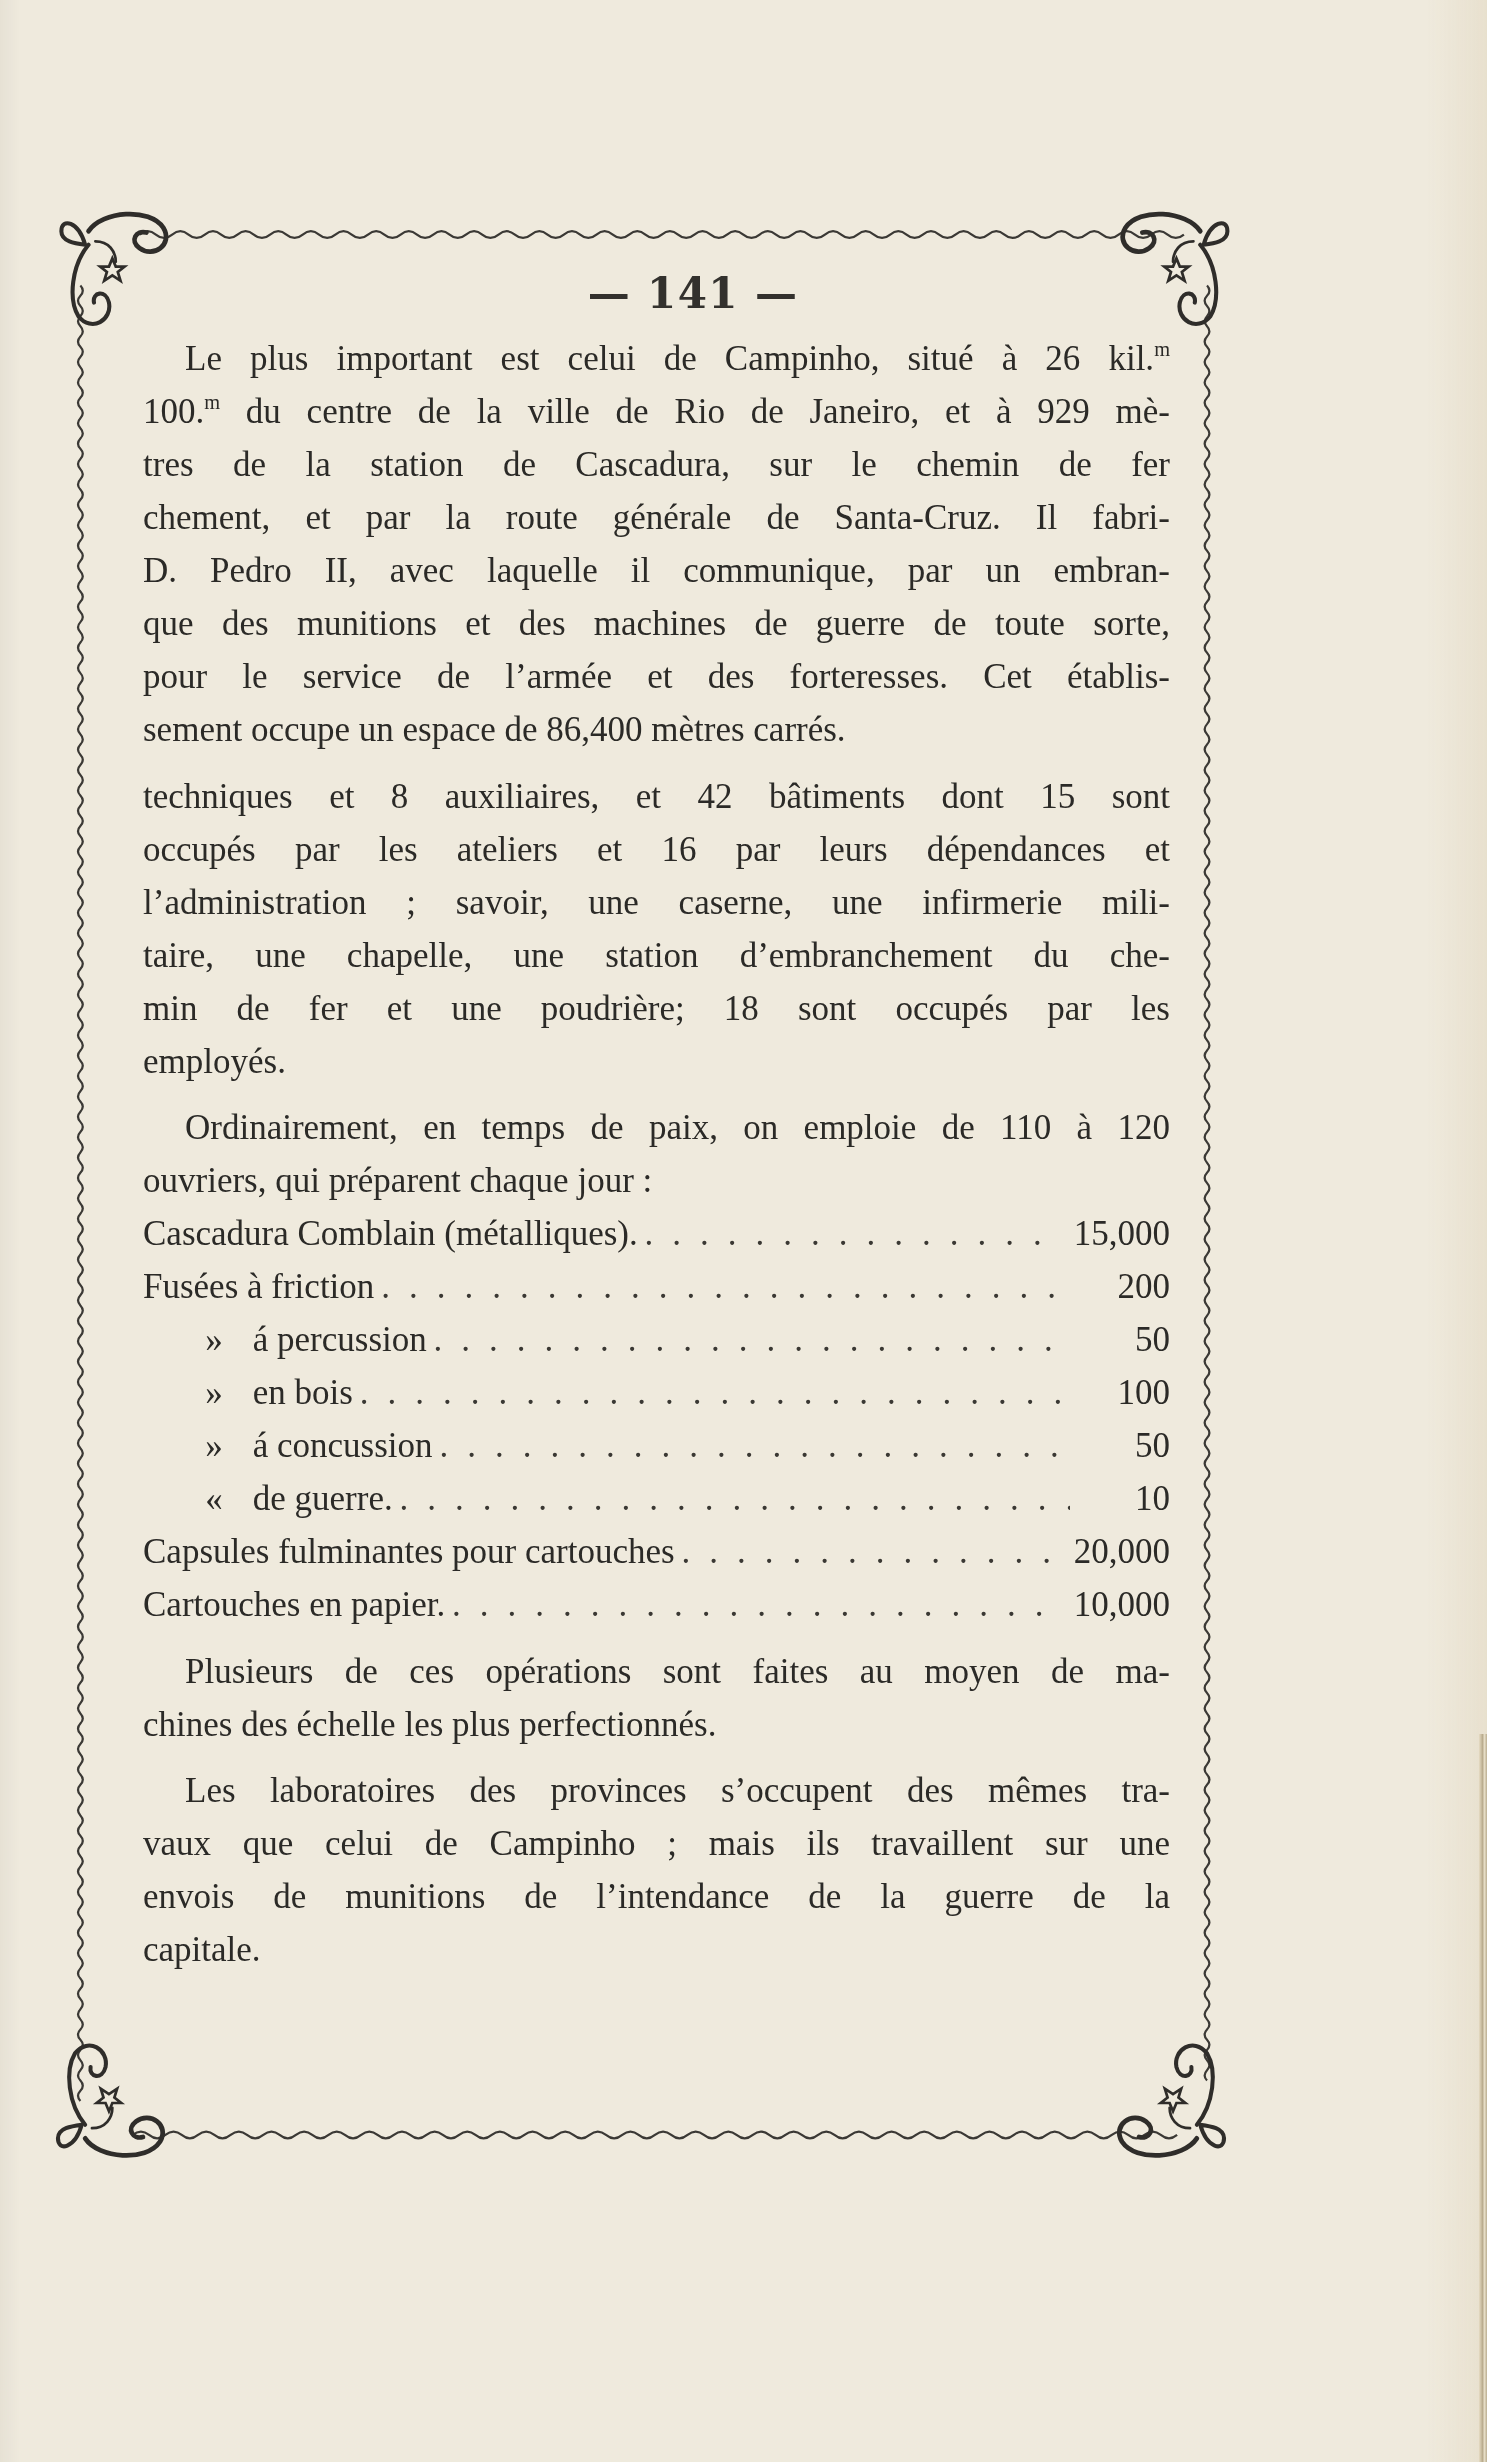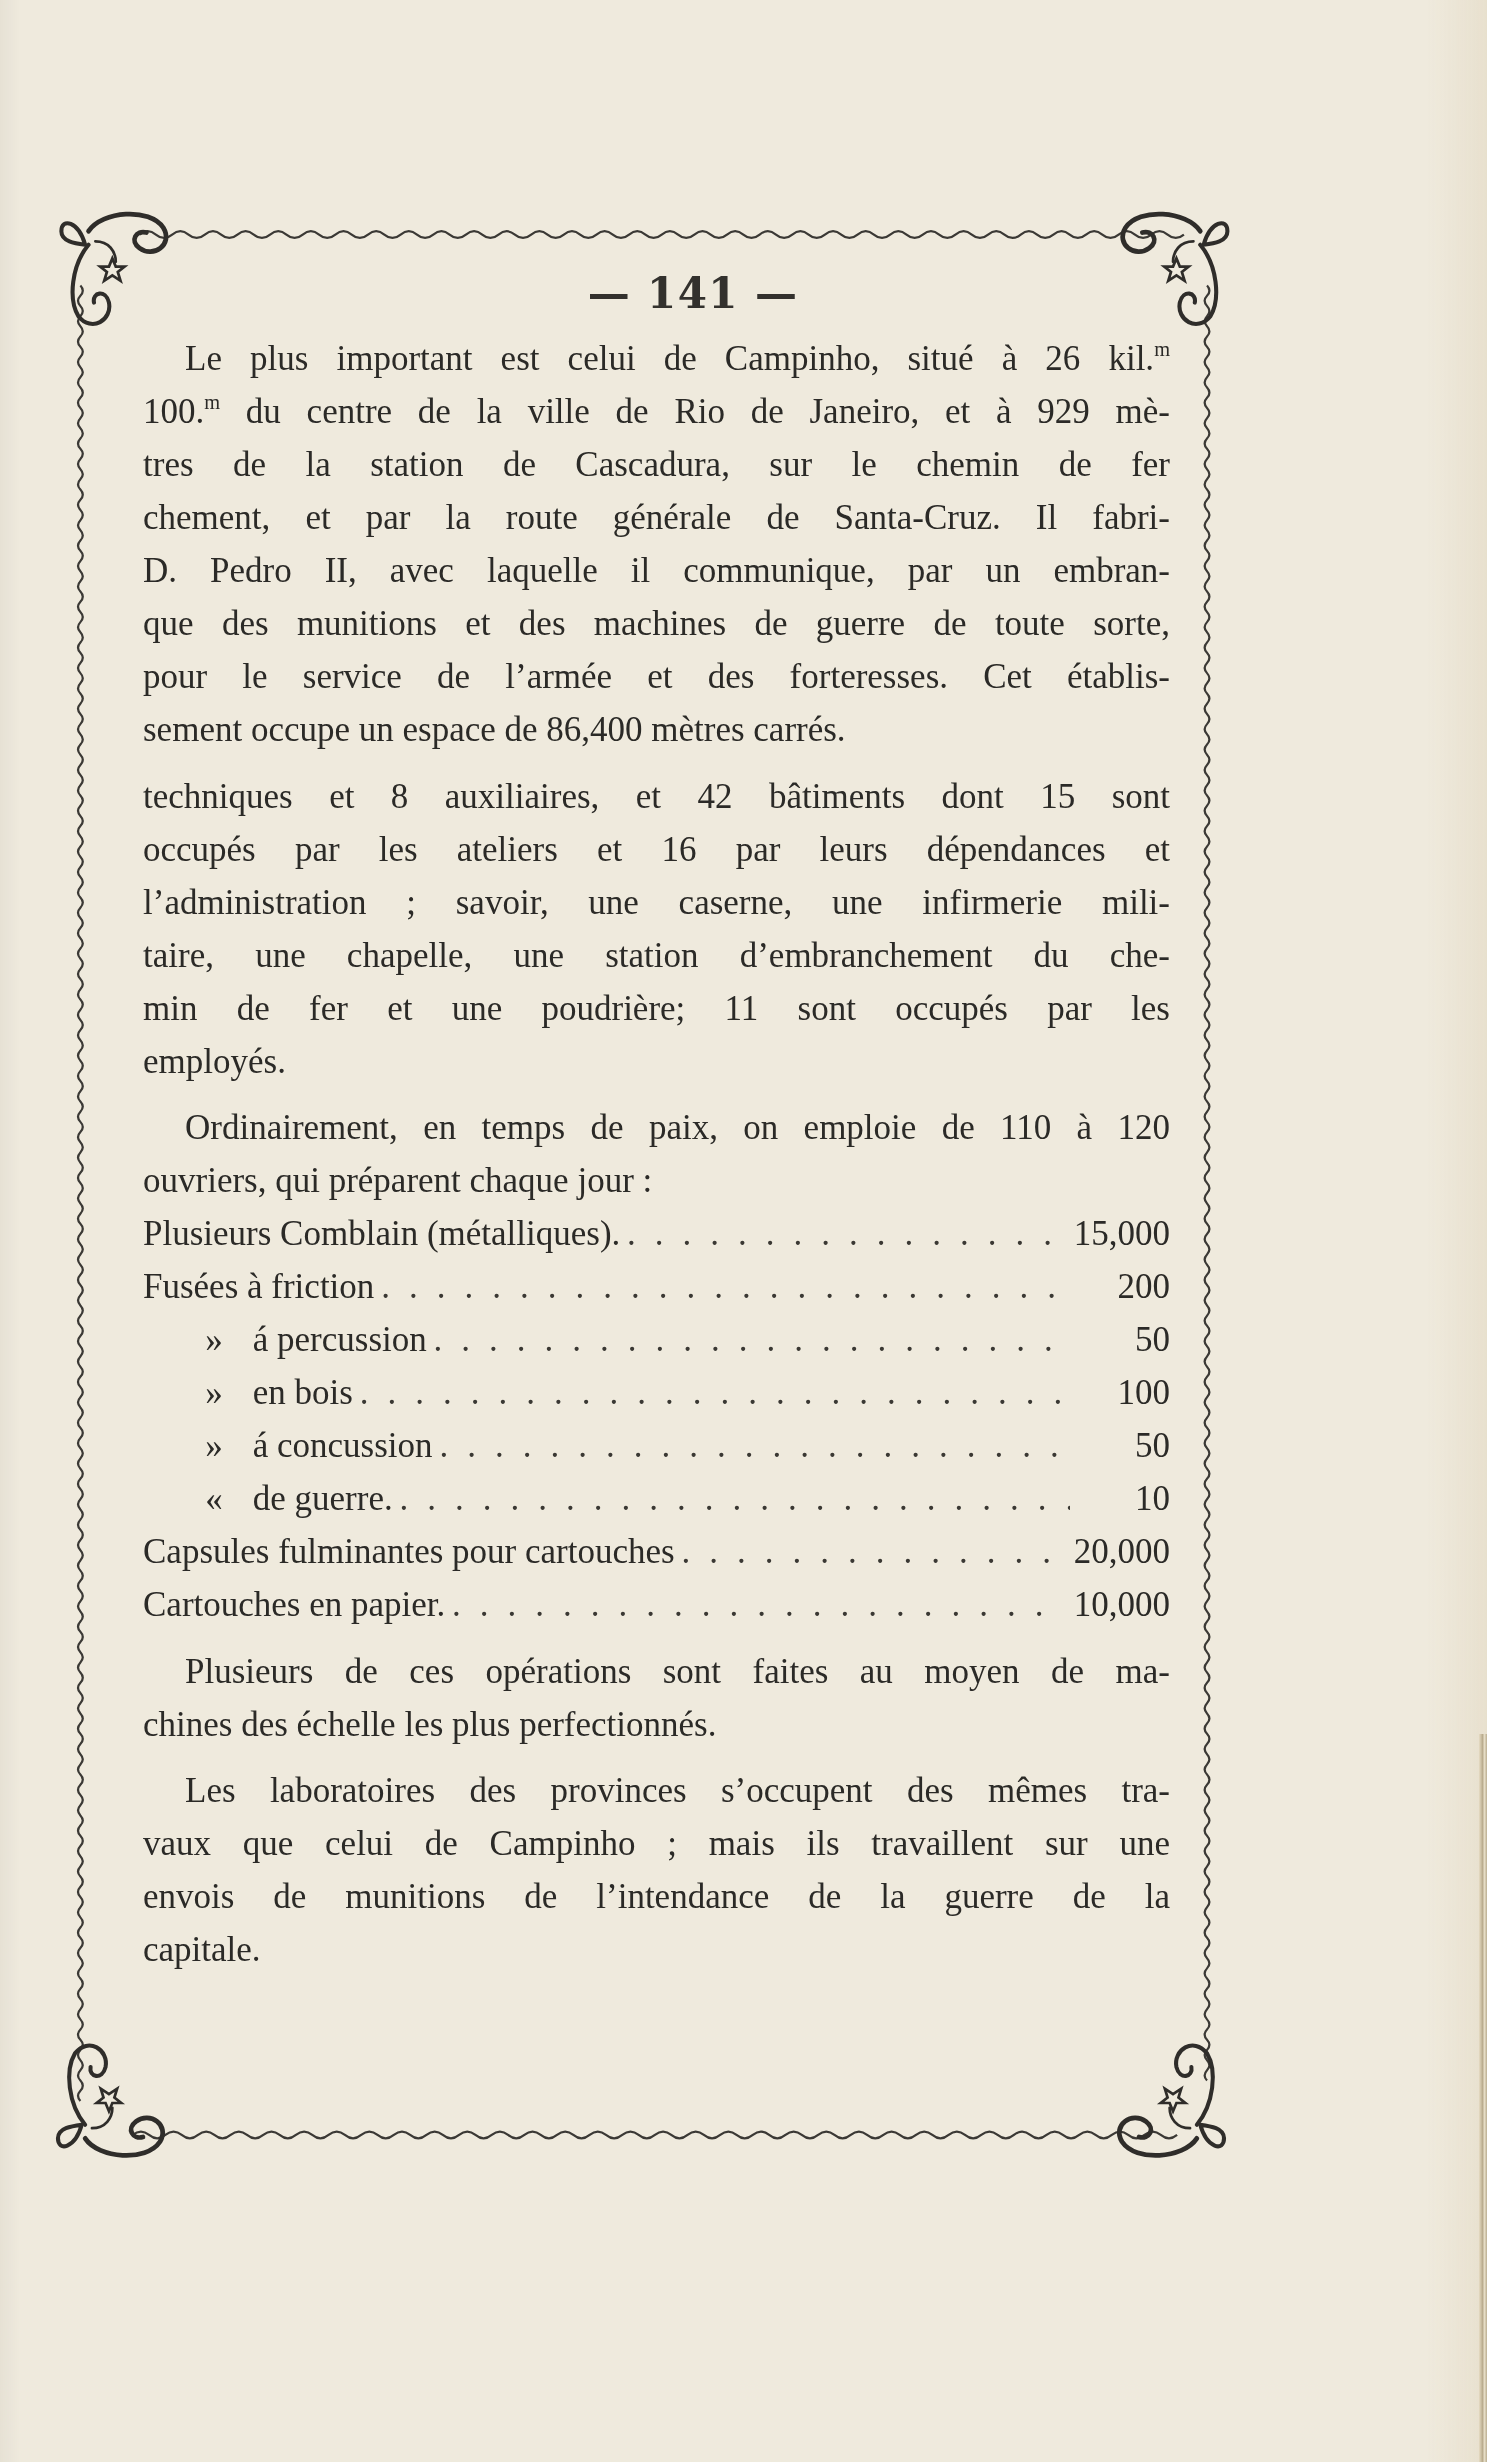--- a/index.html
+++ b/index.html
@@ -109,7 +109,7 @@
         <span class="line"><span>occupés par les ateliers et 16 par leurs dépendances et</span></span>
         <span class="line"><span>l’administration ; savoir, une caserne, une infirmerie mili-</span></span>
         <span class="line"><span>taire, une chapelle, une station d’embranchement du che-</span></span>
-        <span class="line"><span>min de fer et une poudrière; 11 sont occupés par les</span></span>
+        <span class="line"><span>min de fer et une poudrière; 18 sont occupés par les</span></span>
         <span class="line last"><span>employés.</span></span>
       </div>
       <div class="gap"></div>

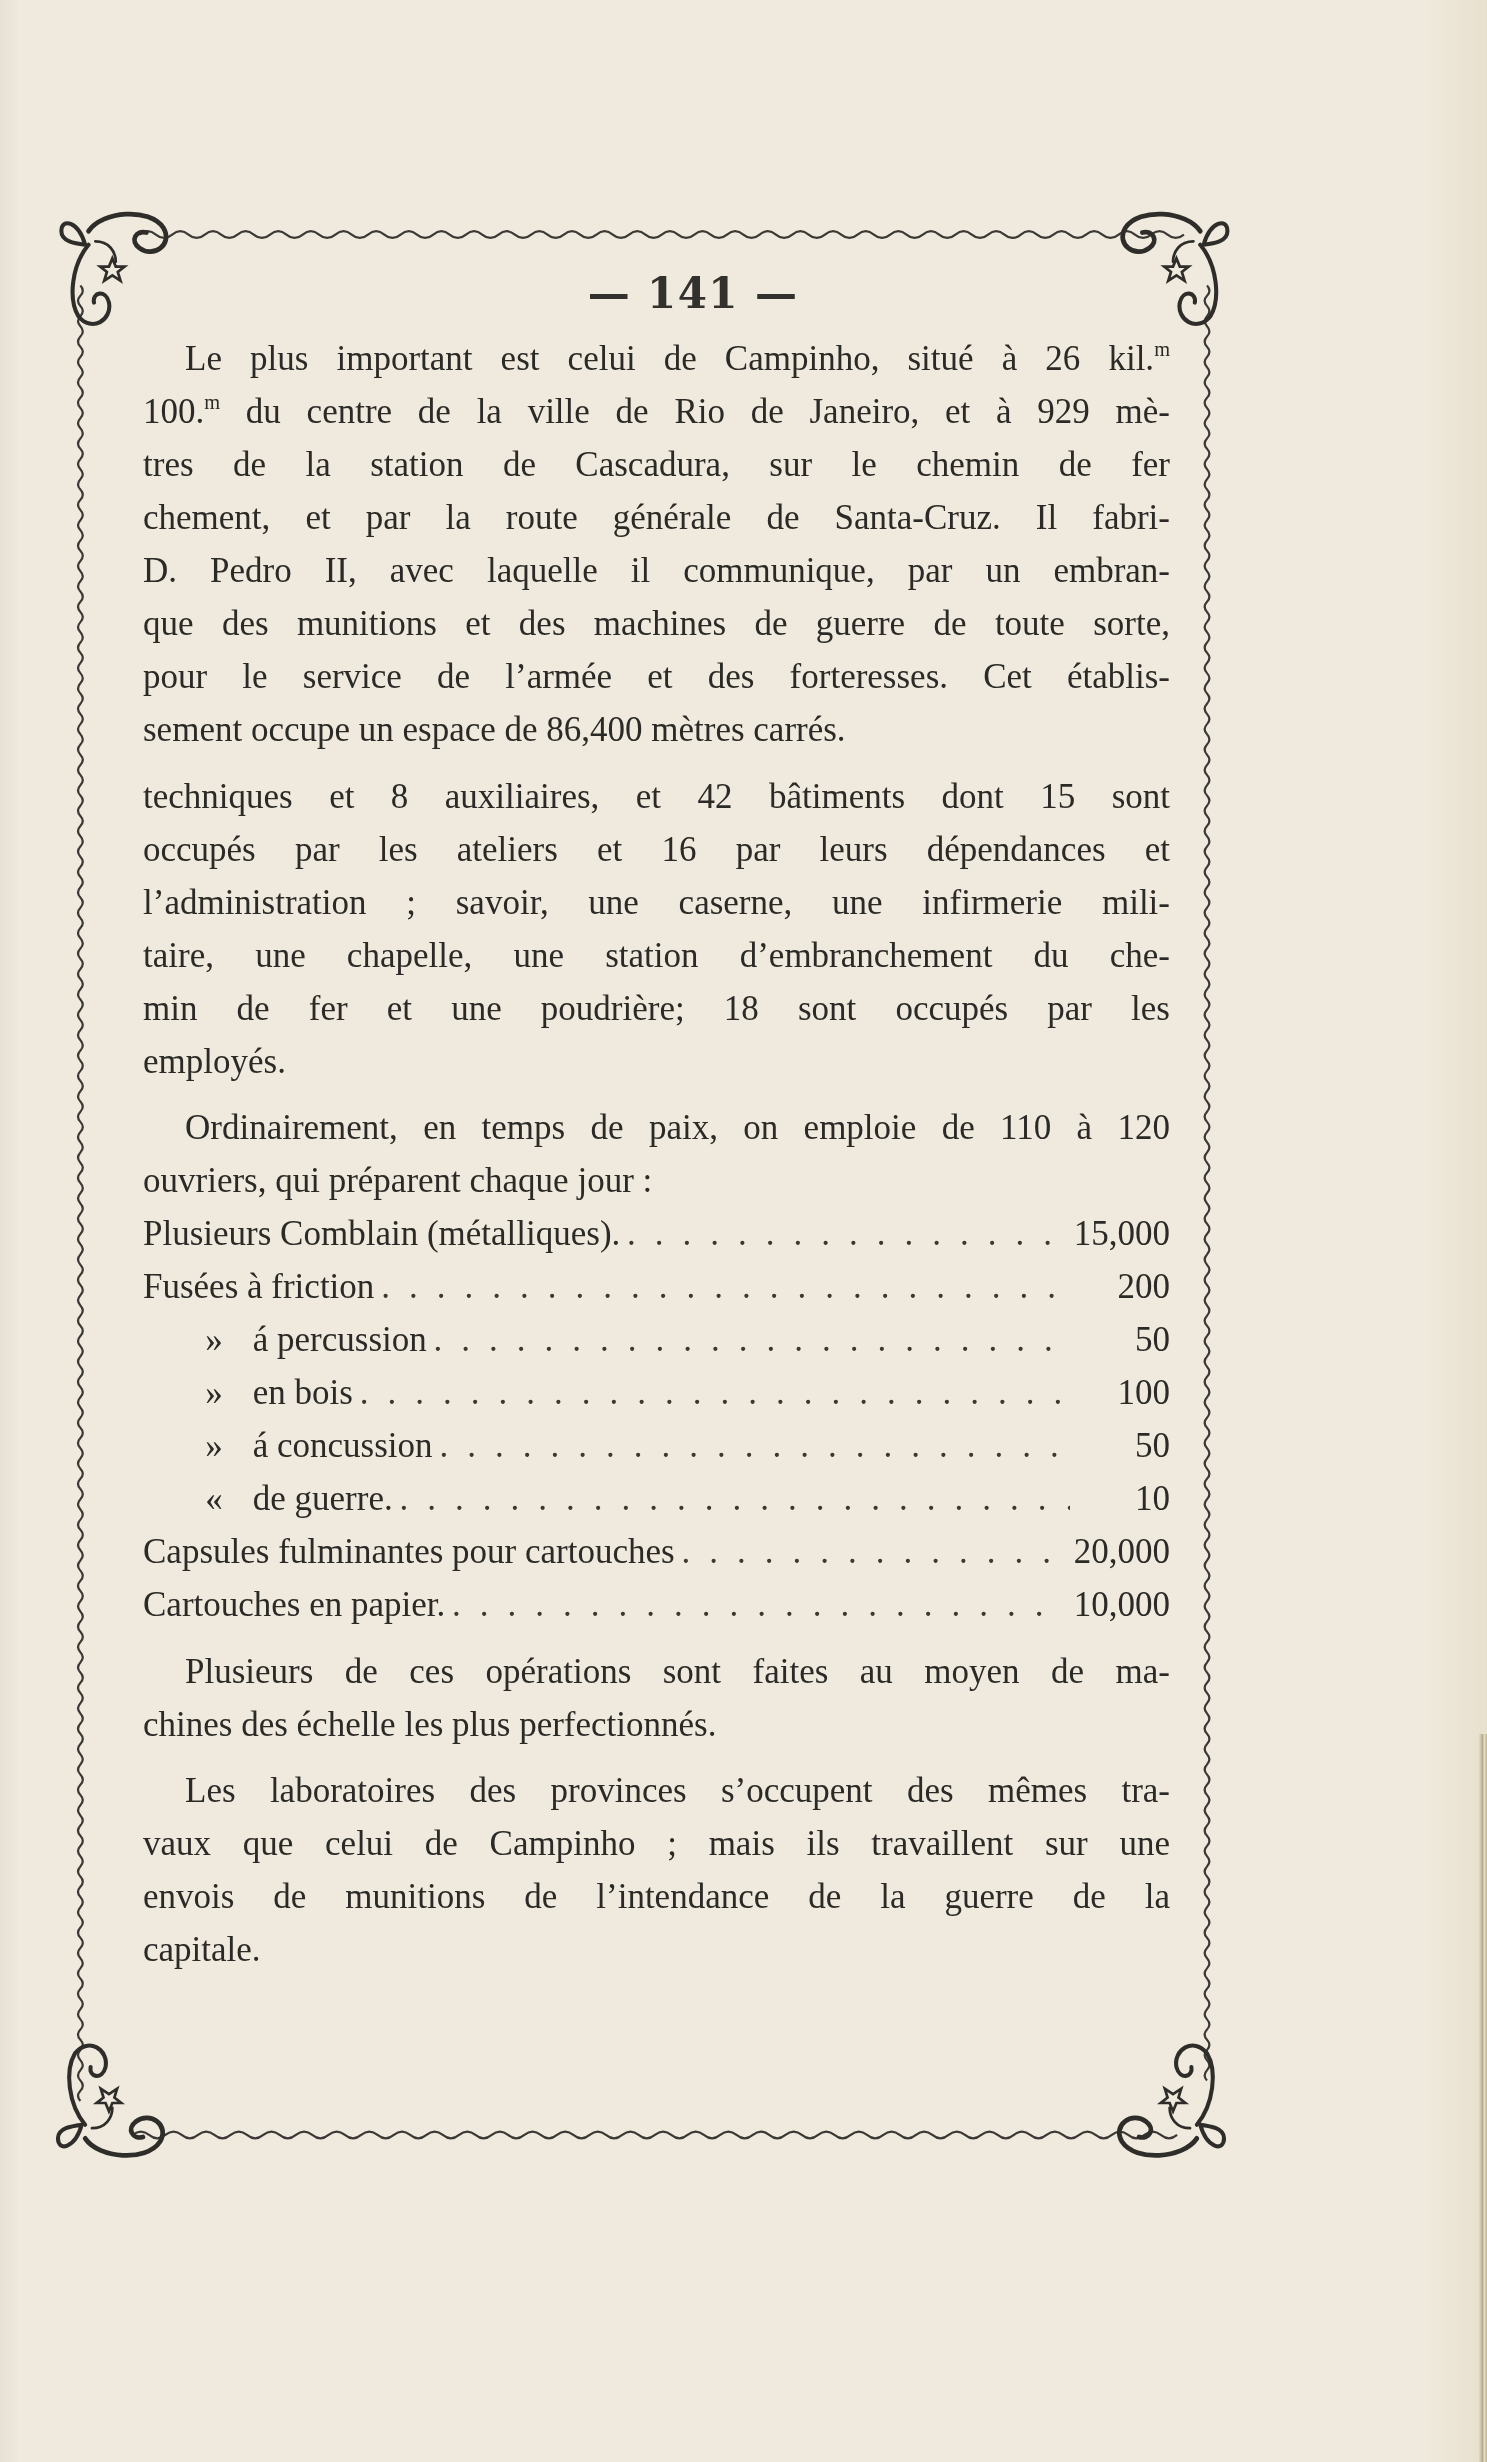--- a/index.html
+++ b/index.html
@@ -120,7 +120,7 @@
     </div>
   <div id="table">
       <div class="row">
-        <span class="label"><span>Plusieurs Comblain (métalliques).</span></span>
+        <span class="label"><span>Cascadura Comblain (métalliques).</span></span>
         <span class="leader">........................................</span>
         <span class="value">15,000</span>
       </div>

